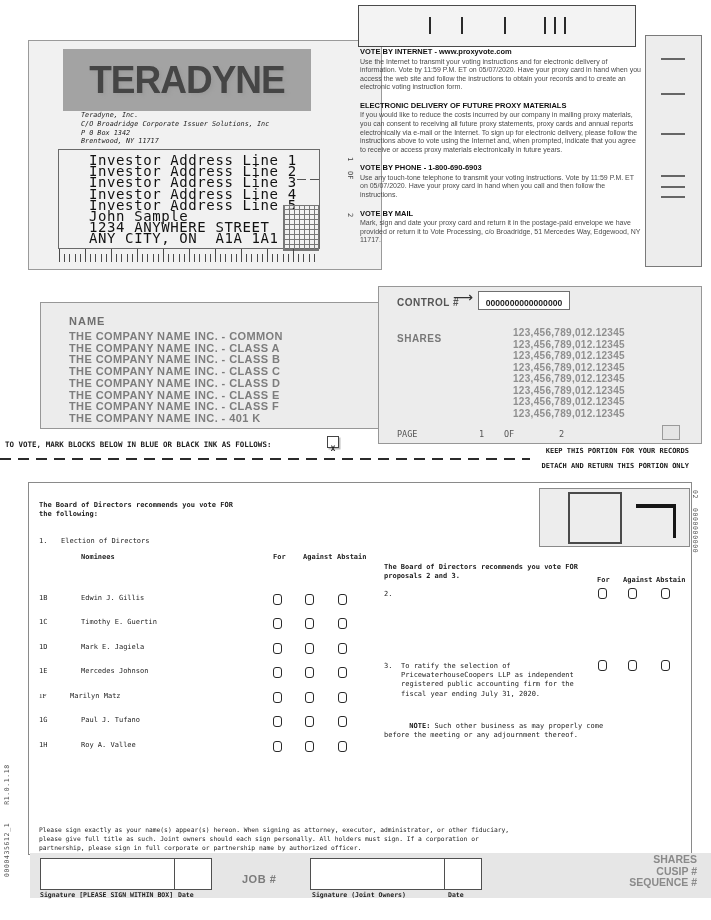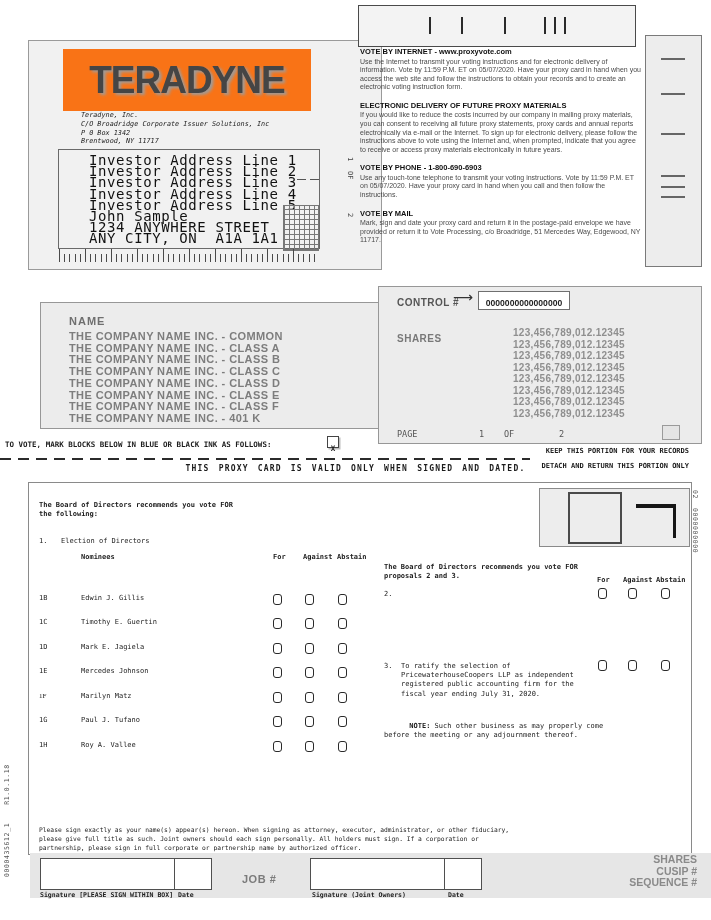--- a/index.html
+++ b/index.html
@@ -15,7 +15,7 @@
   .gray-box{background:#ececec;border:1px solid #979797;}
   
   #mailer-box{left:28px;top:40px;width:352px;height:228px;background:#f1f1f1;border:1px solid #9a9a9a;}
-  #logo-box{left:34px;top:8px;width:248px;height:62px;background:#f97316;display:flex;align-items:center;justify-content:center;}
+  #logo-box{left:34px;top:8px;width:248px;height:62px;background:#a3a3a3;display:flex;align-items:center;justify-content:center;}
   #logo-text{font-size:37px;font-weight:bold;letter-spacing:-1px;color:#454545;text-shadow:2.5px 2.5px 3px #9c9c9c;transform:scaleY(1.05);}
   #sender{left:52px;top:70px;font-size:6.8px;line-height:8.8px;color:#222;}
   #inv-box{left:29px;top:108px;width:260px;height:98px;border:1px solid #6a6a6a;}

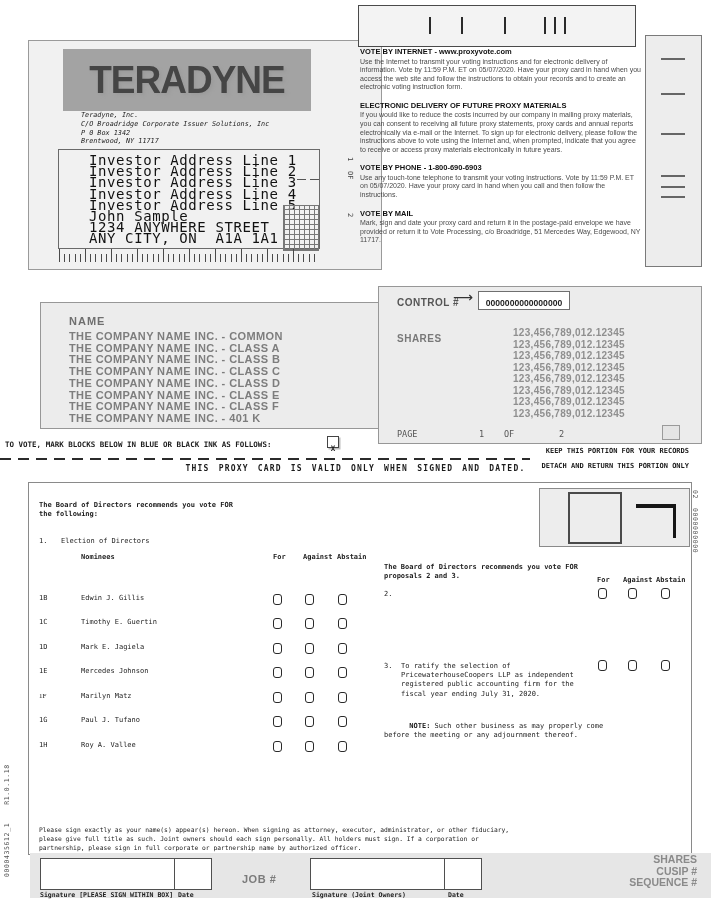--- a/index.html
+++ b/index.html
@@ -190,7 +190,6 @@
   </div>
   <span class="abs mono b" style="right:22px;top:447px;font-size:7px;">KEEP THIS PORTION FOR YOUR RECORDS</span>
   <div id="dashed-line" class="abs"></div>
-  <div class="abs mono b" style="left:0;top:464px;width:711px;text-align:center;font-size:8px;letter-spacing:1.2px;word-spacing:3px;">THIS PROXY CARD IS VALID ONLY WHEN SIGNED AND DATED.</div>
   <span class="abs mono b" style="right:22px;top:462px;font-size:7px;">DETACH AND RETURN THIS PORTION ONLY</span>
 
   <div id="ballot-box" class="abs">

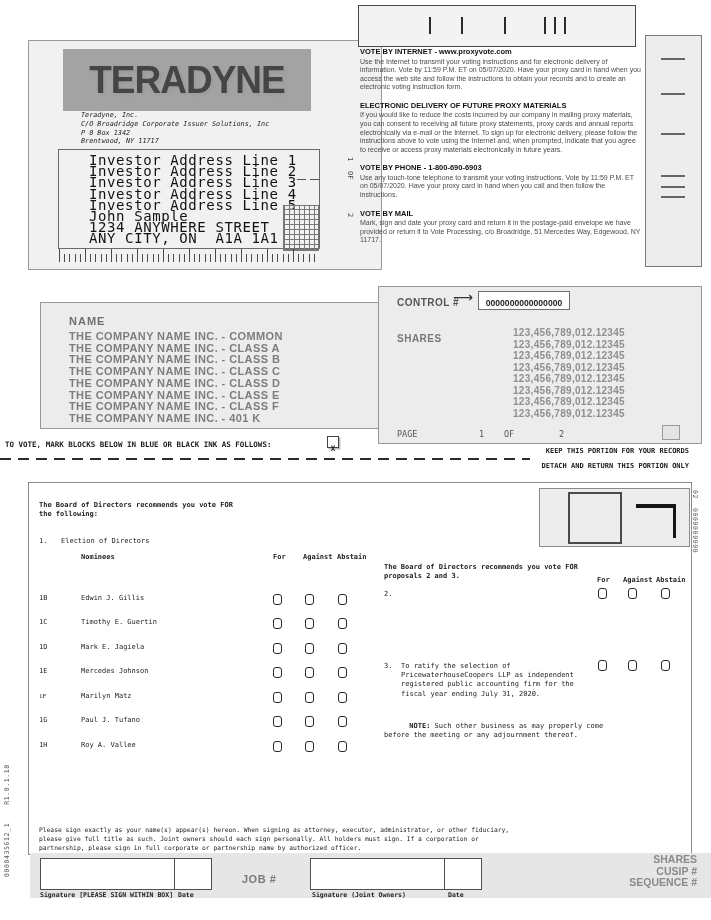--- a/index.html
+++ b/index.html
@@ -235,7 +235,7 @@
     </div>
     <div class="abs nrow" style="top:208.5px;">
       <span class="abs mono t7" style="left:10px;font-family:Liberation Serif, serif;">1F</span>
-      <span class="abs mono t7" style="left:52px;text-align:right;">Marilyn Matz</span>
+      <span class="abs mono t7" style="left:41px;text-align:right;">Marilyn Matz</span>
       <span class="cb abs" style="left:244px;"></span>
       <span class="cb abs" style="left:276px;"></span>
       <span class="cb abs" style="left:309px;"></span>

